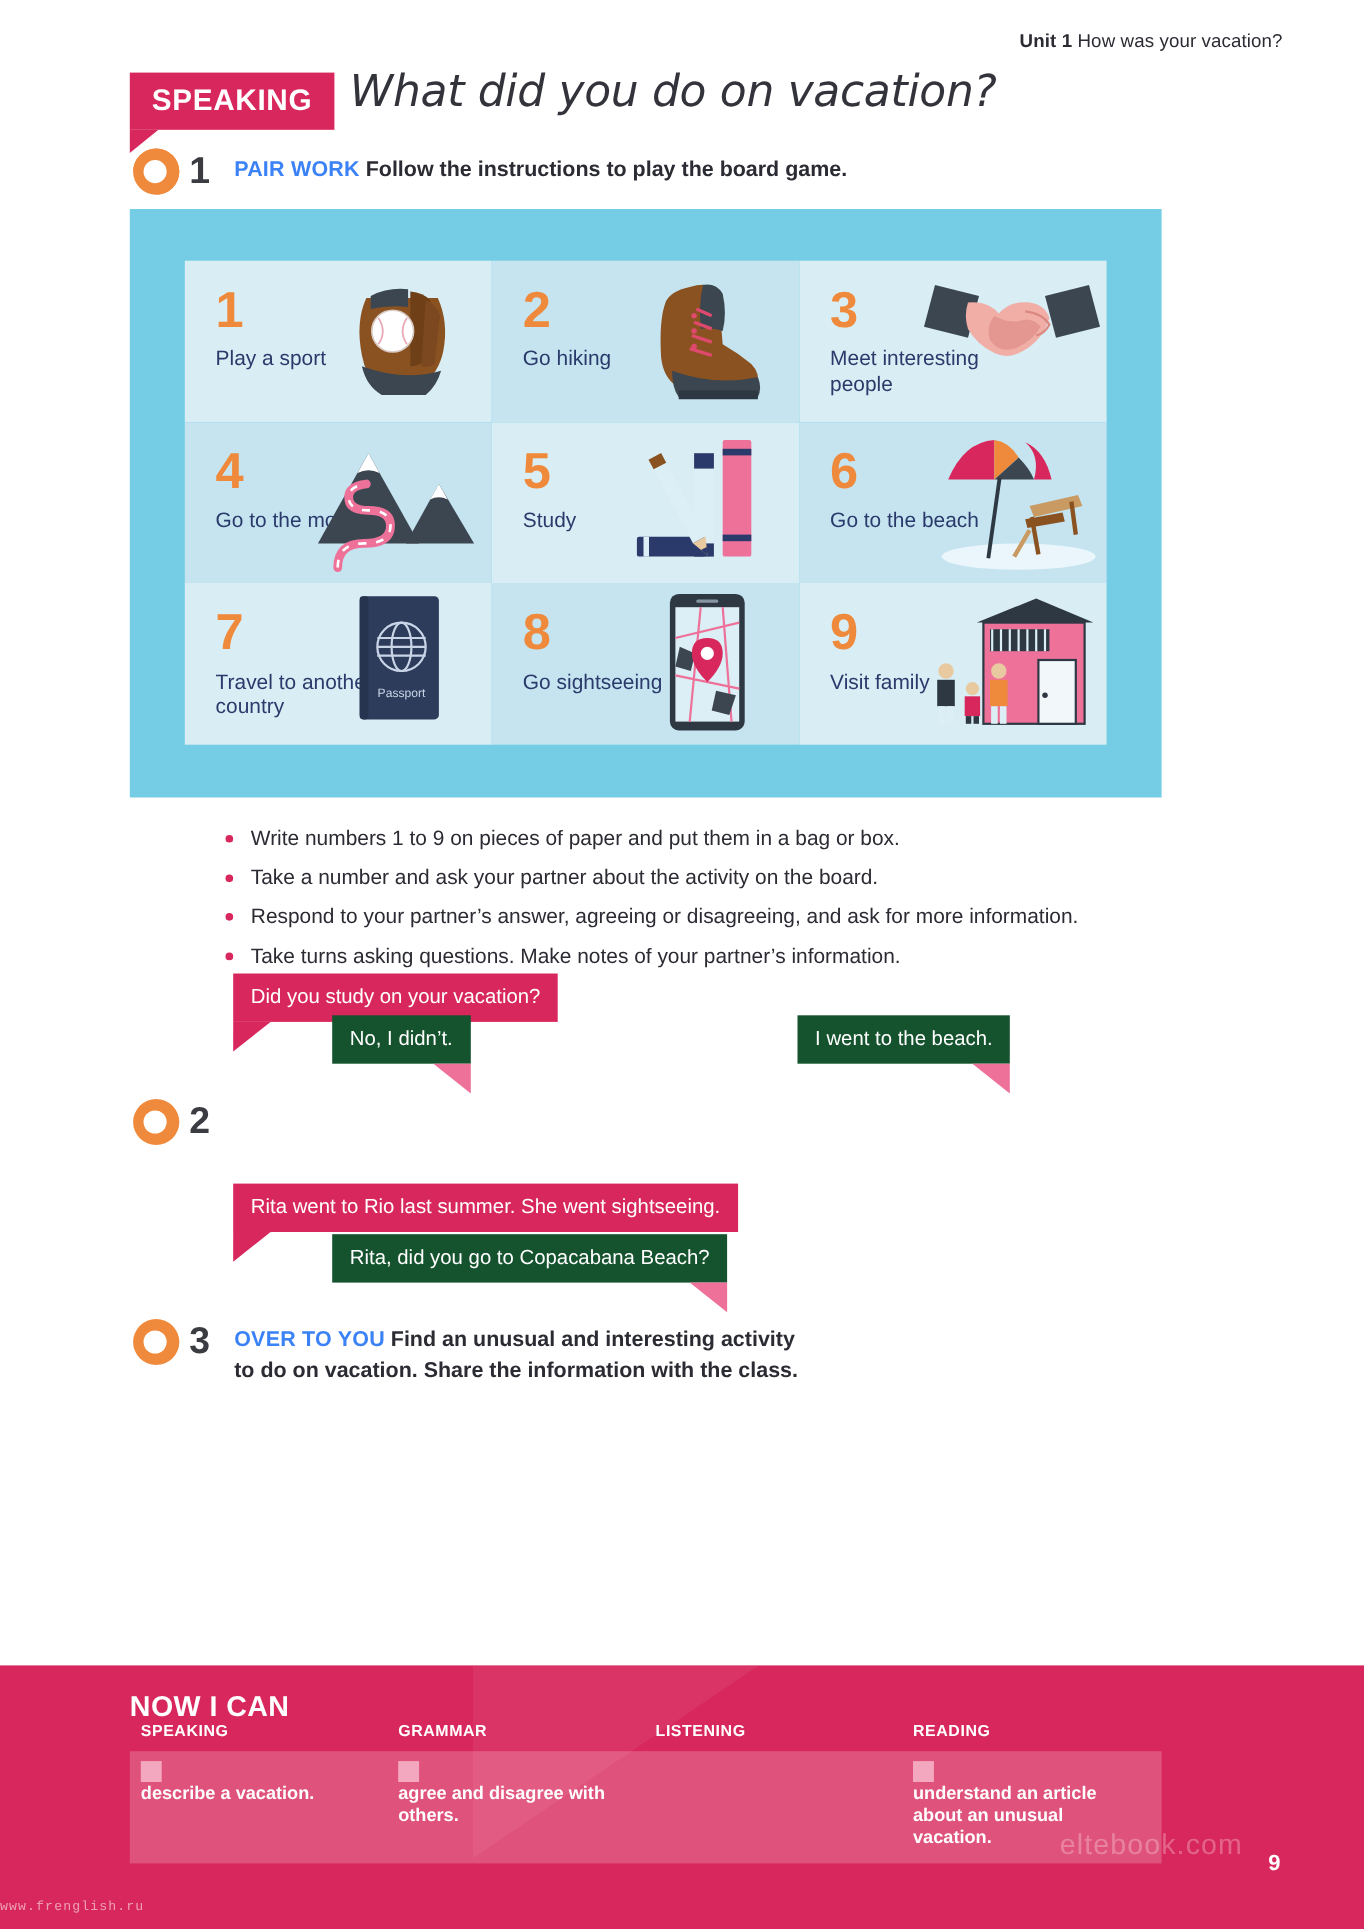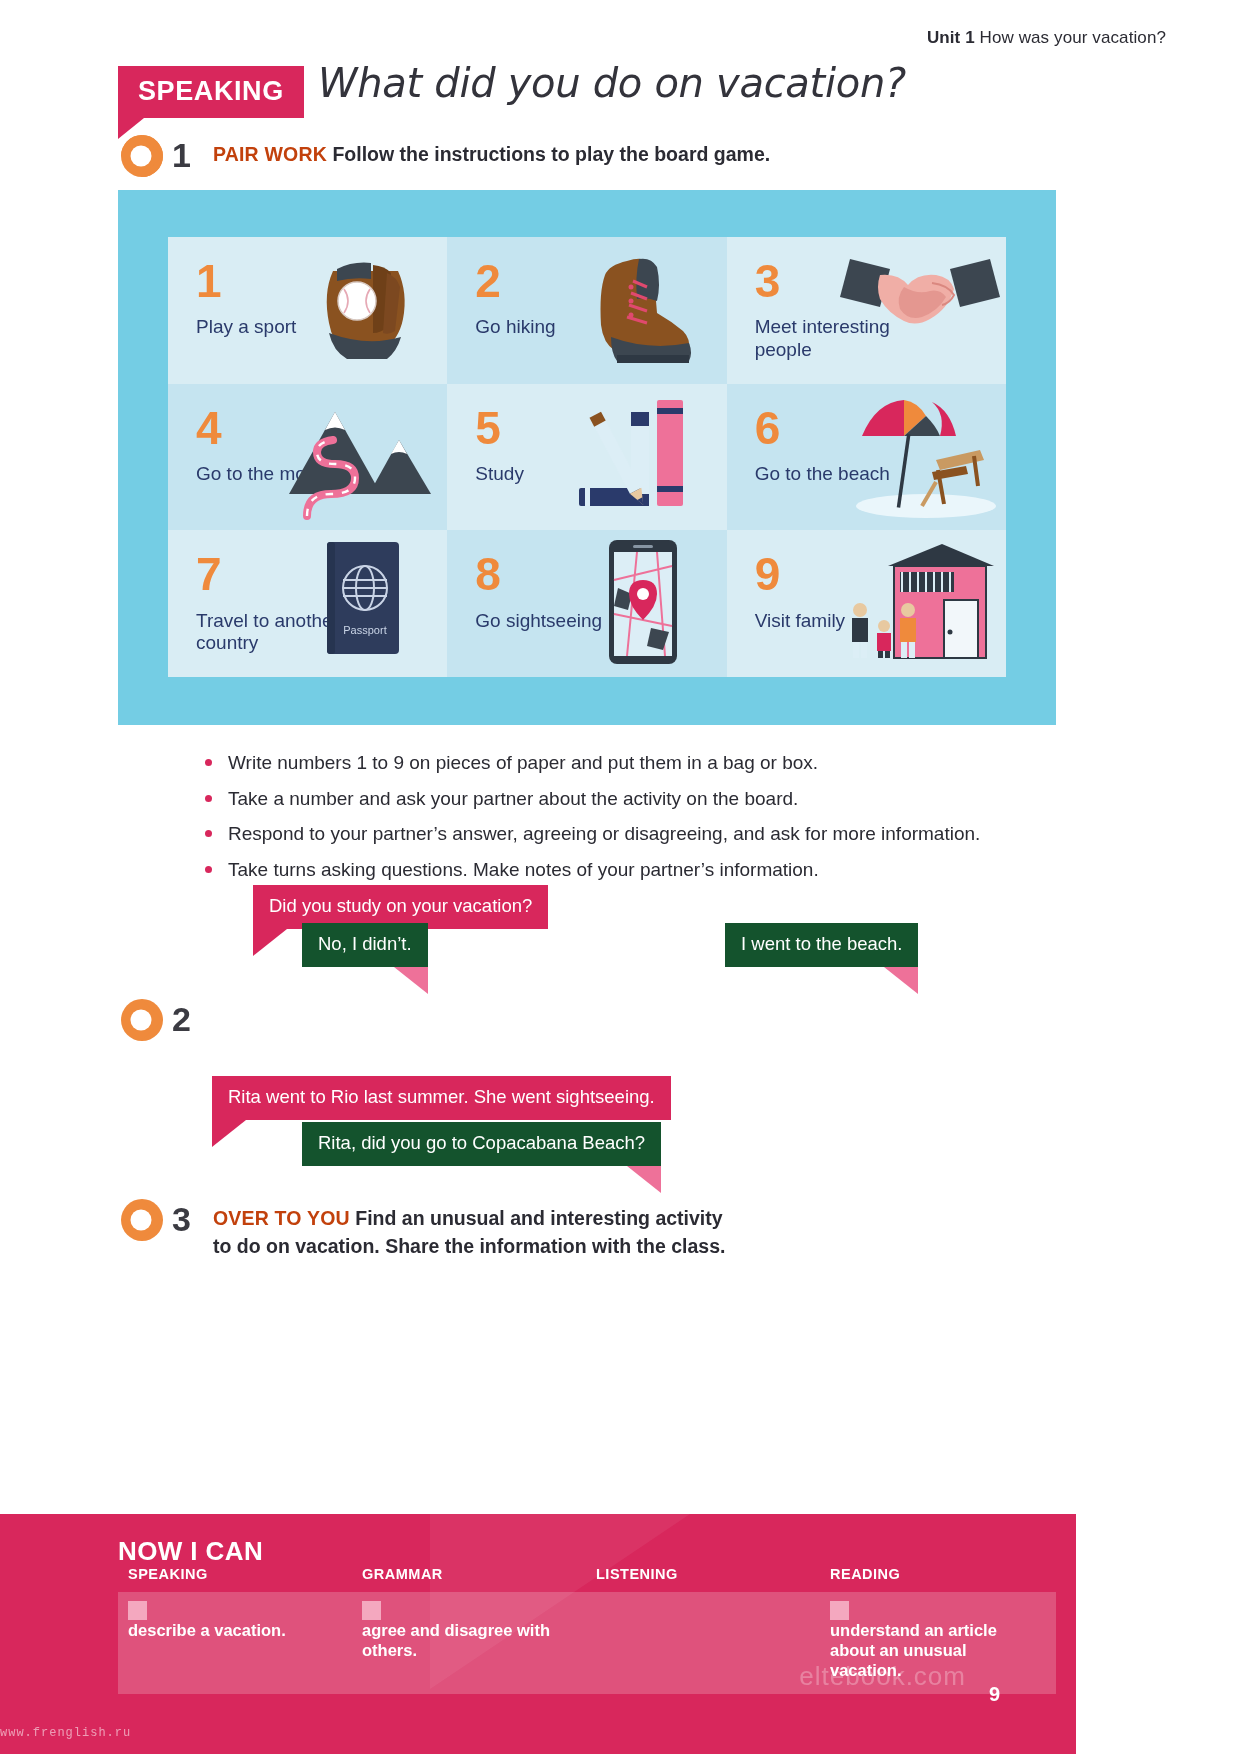--- a/index.html
+++ b/index.html
@@ -54,7 +54,7 @@
     font-size: 19.5px; line-height: 1.42; color: #2b2b33; font-weight: 700;
     max-width: 800px;
   }
-  .ex-body .tagl { color: #c2410c; font-weight: 700; letter-spacing: .2px; }
+  .ex-body .tagl { color: #3b82f6; font-weight: 700; letter-spacing: .2px; }
 
   
   .board {

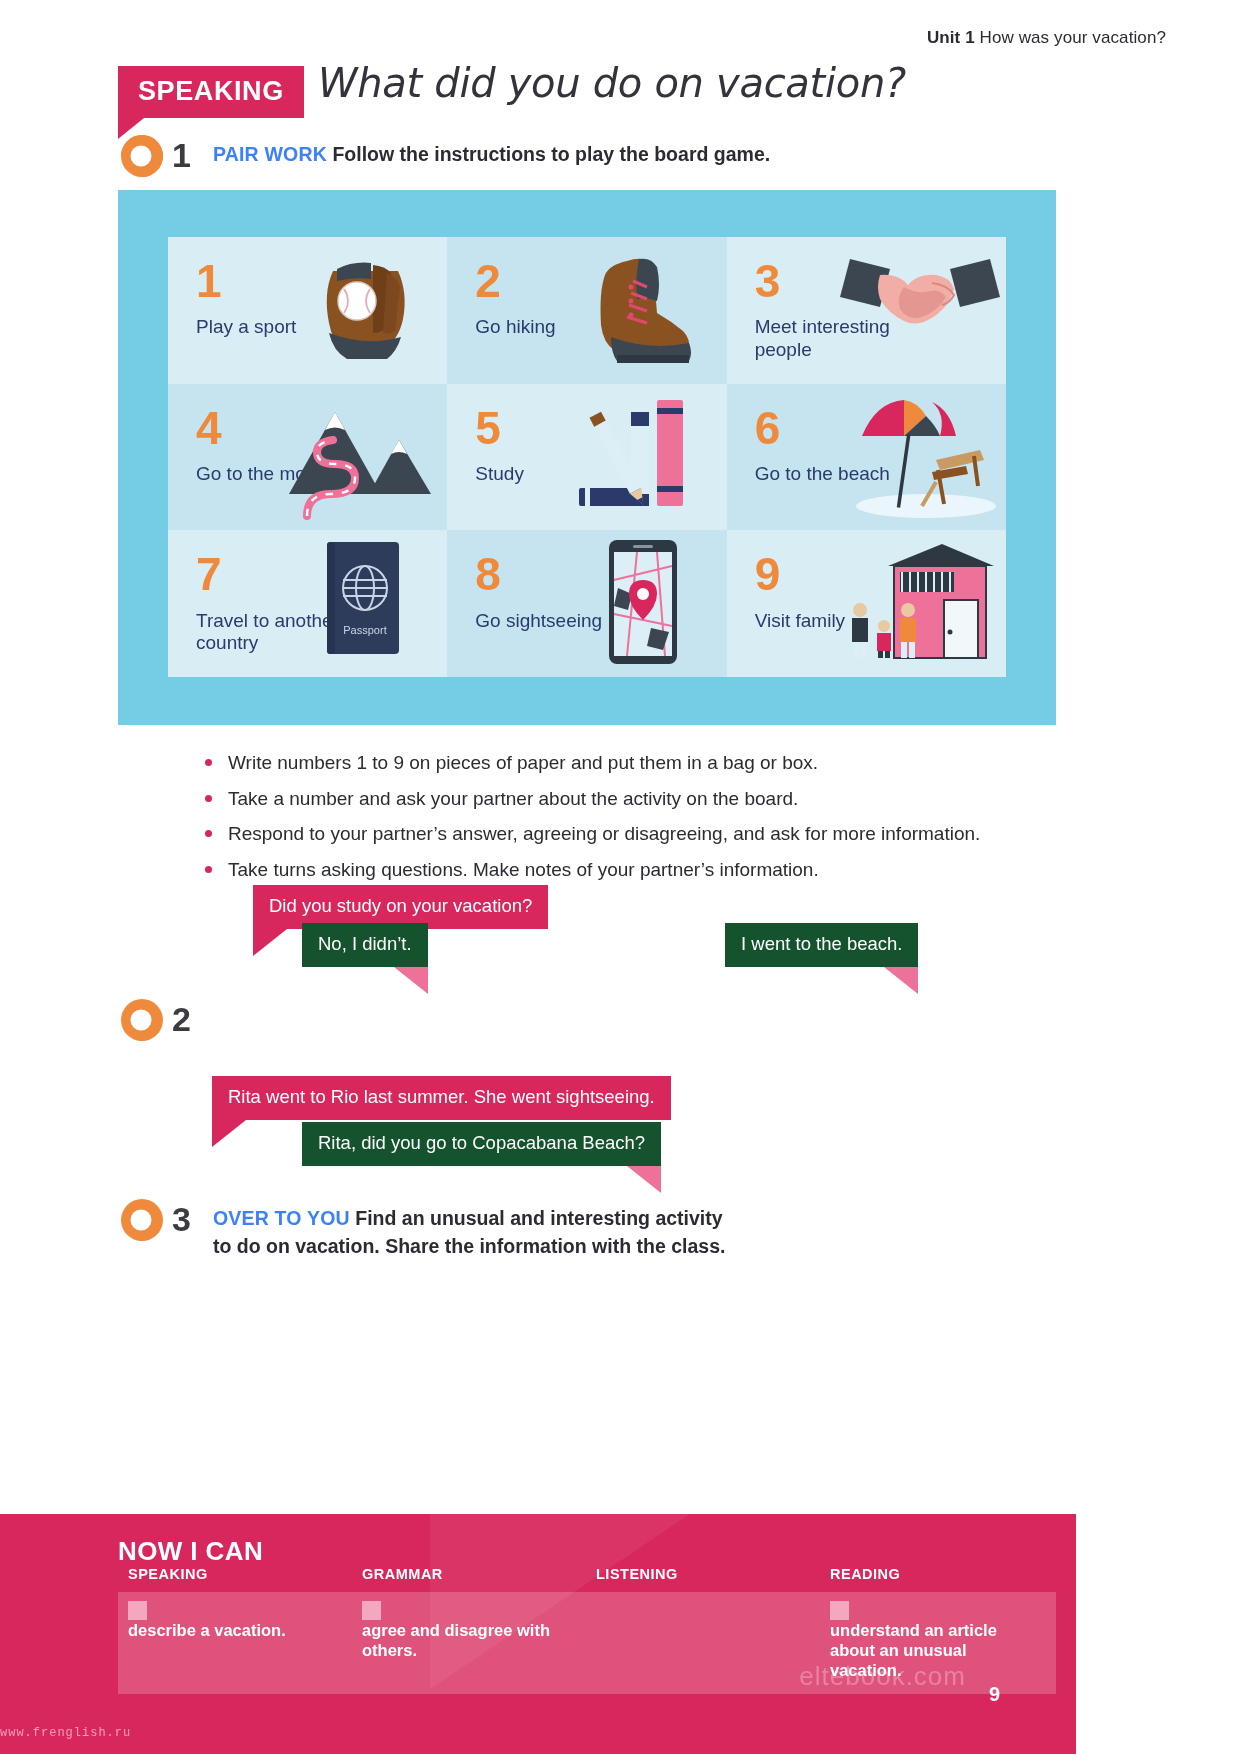--- a/index.html
+++ b/index.html
@@ -389,7 +389,7 @@
     <li>Take turns asking questions. Make notes of your partner’s information.</li>
   </ul>
 
-  <div class="bub dk" style="left:212px; top:885px;margin-left:41px;">
+  <div class="bub dk" style="left:212px; top:885px;">
     <span>Did you study on your vacation?</span>
     <span class="tl"></span>
   </div>

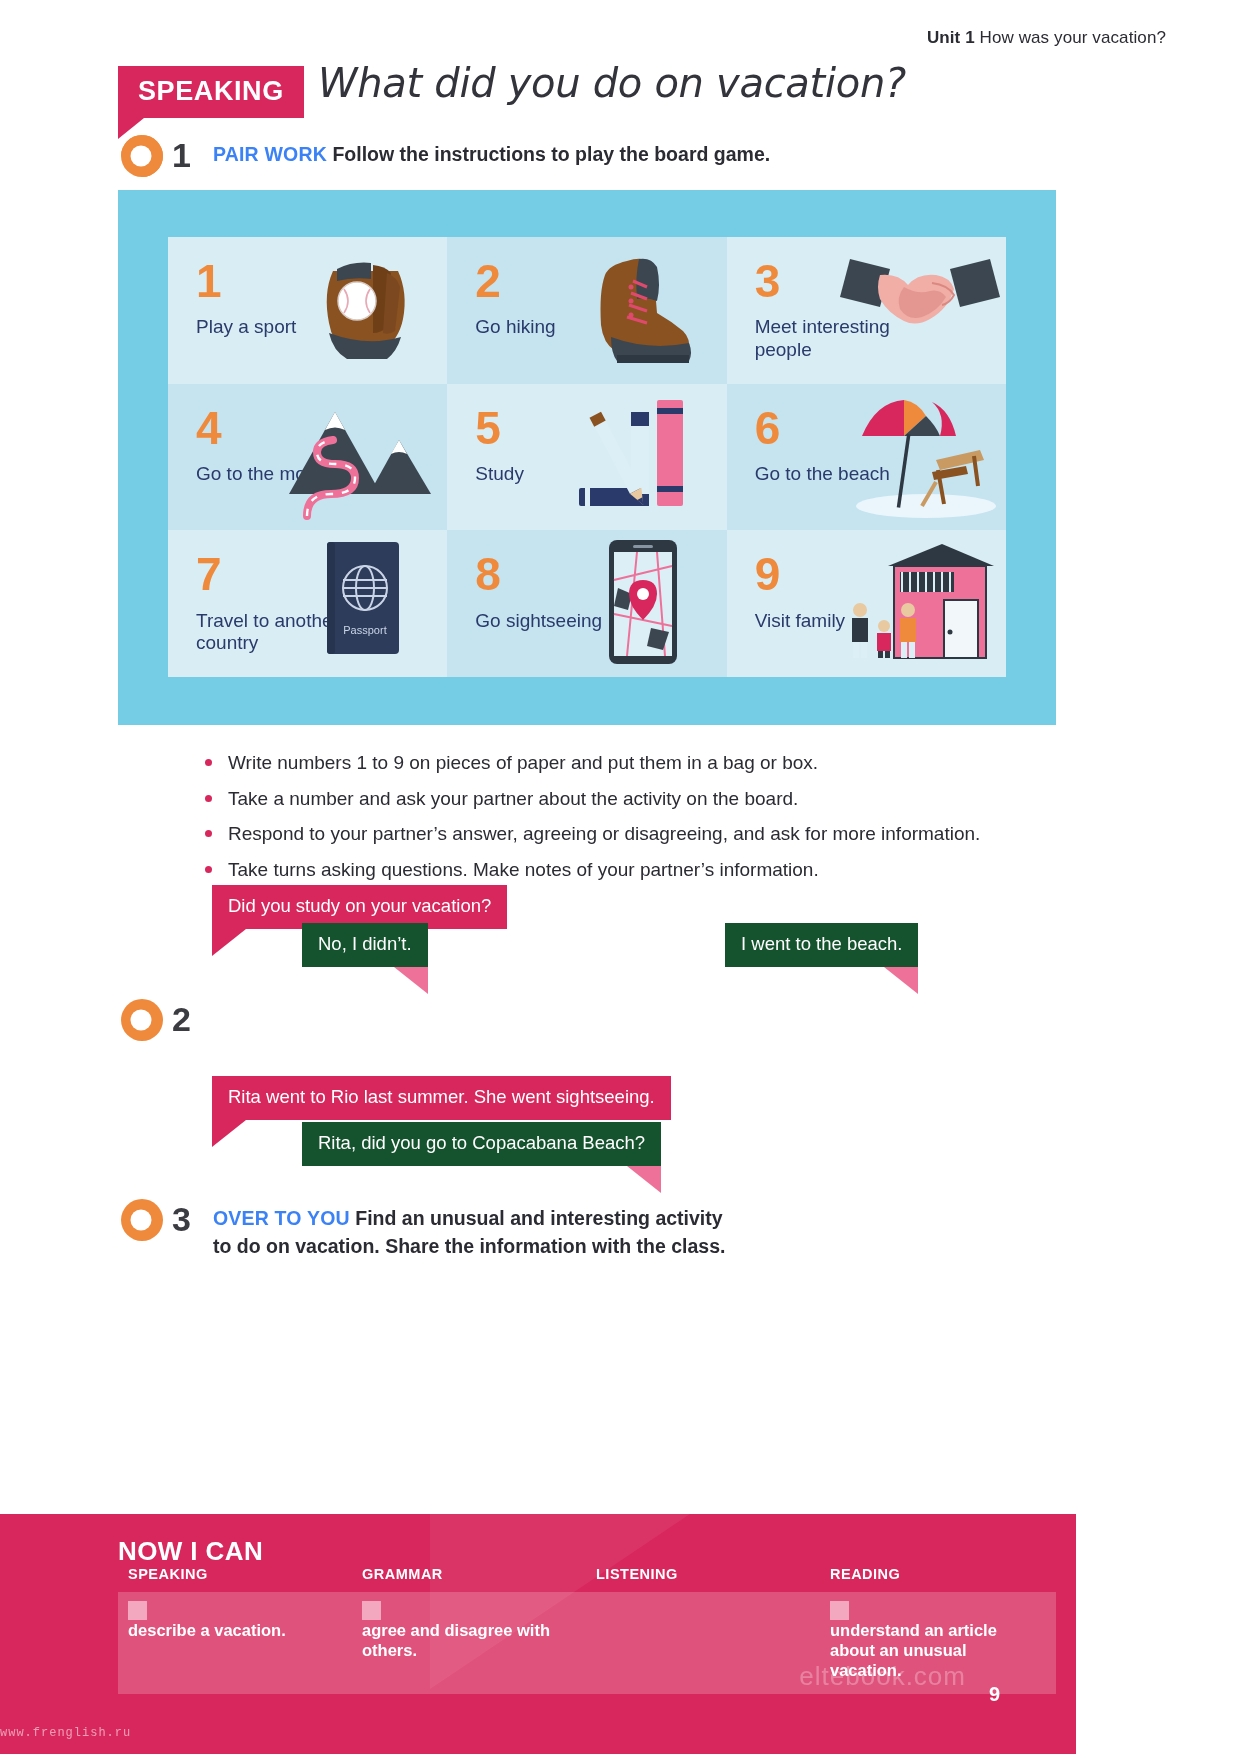--- a/index.html
+++ b/index.html
@@ -120,7 +120,7 @@
   
   .nic {
     position: absolute; left: 0; bottom: 0;
-    width: 1076px; height: 240px;
+    width: 1240px; height: 240px;
     background: #D8275C; overflow: hidden;
   }
   .nic .wedge {

